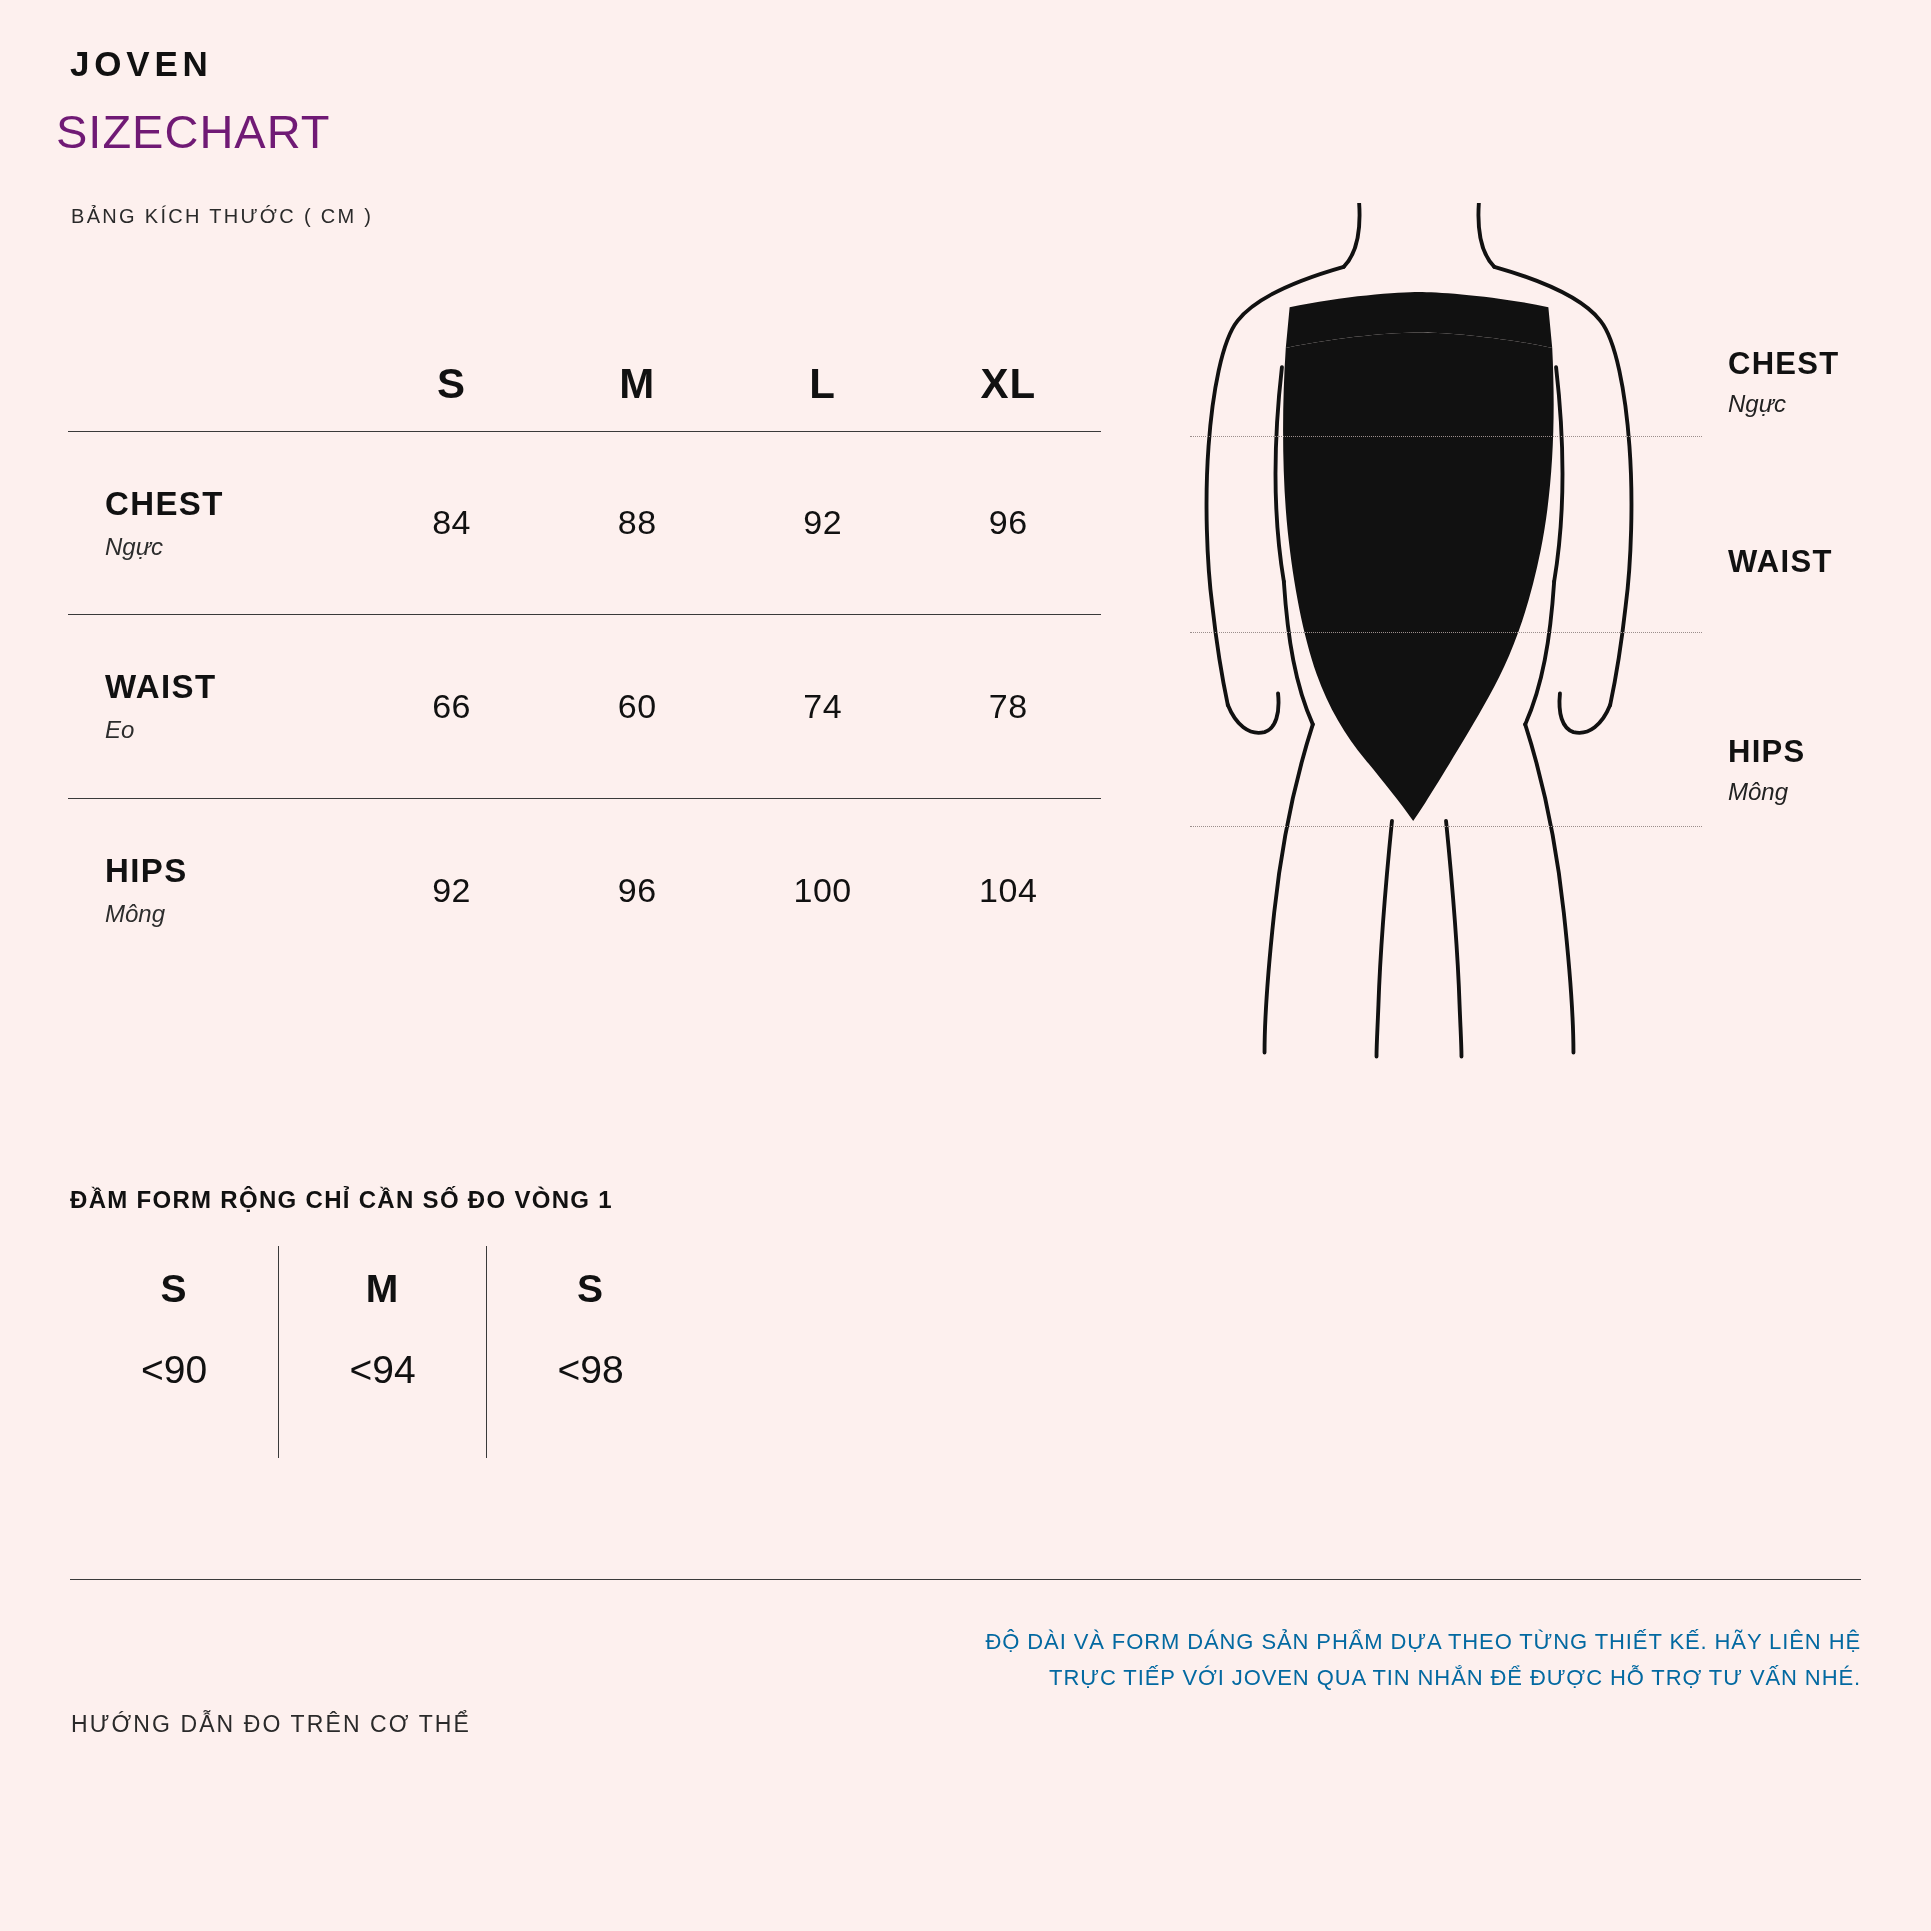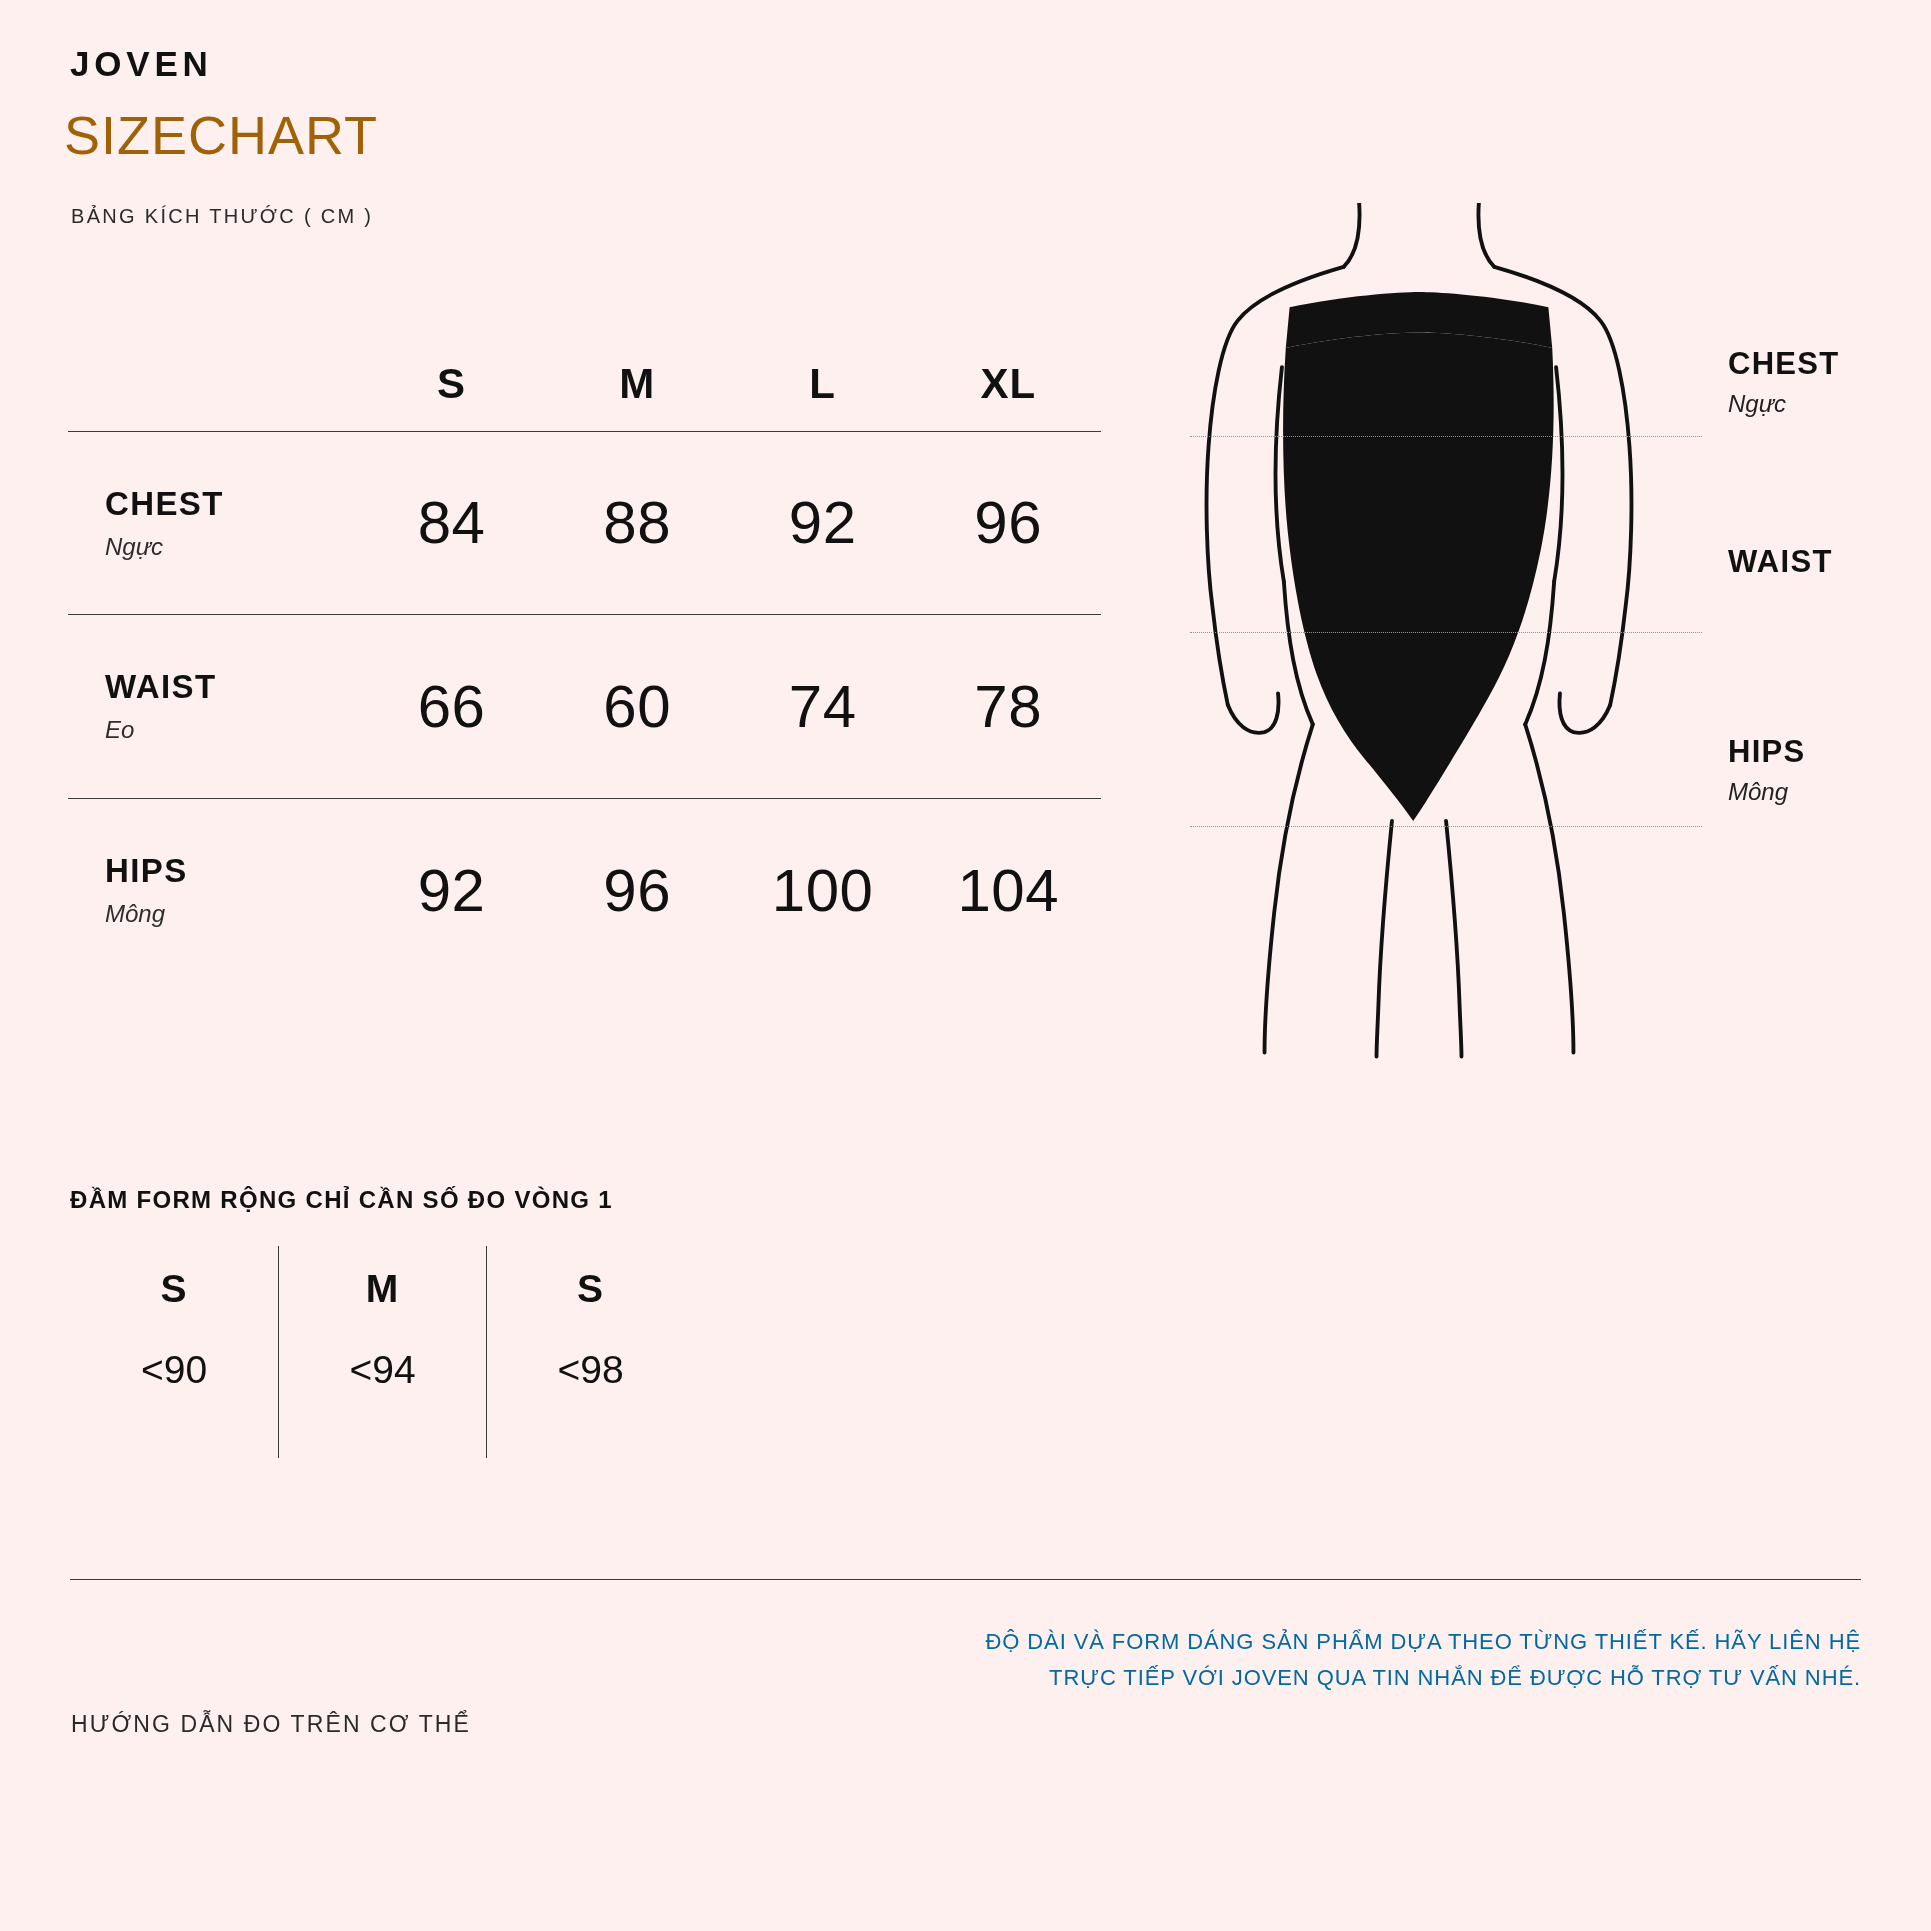--- a/index.html
+++ b/index.html
@@ -29,11 +29,11 @@
   
   .title-main {
     position: absolute;
-    left: 64px; top: 108px;
-    font-size: 54px;
+    left: 56px; top: 108px;
+    font-size: 47px;
     font-weight: 400;
     letter-spacing: 1px;
-    color: #a16207;
+    color: #701a75;
     line-height: 1;
   }
   .title-sub {

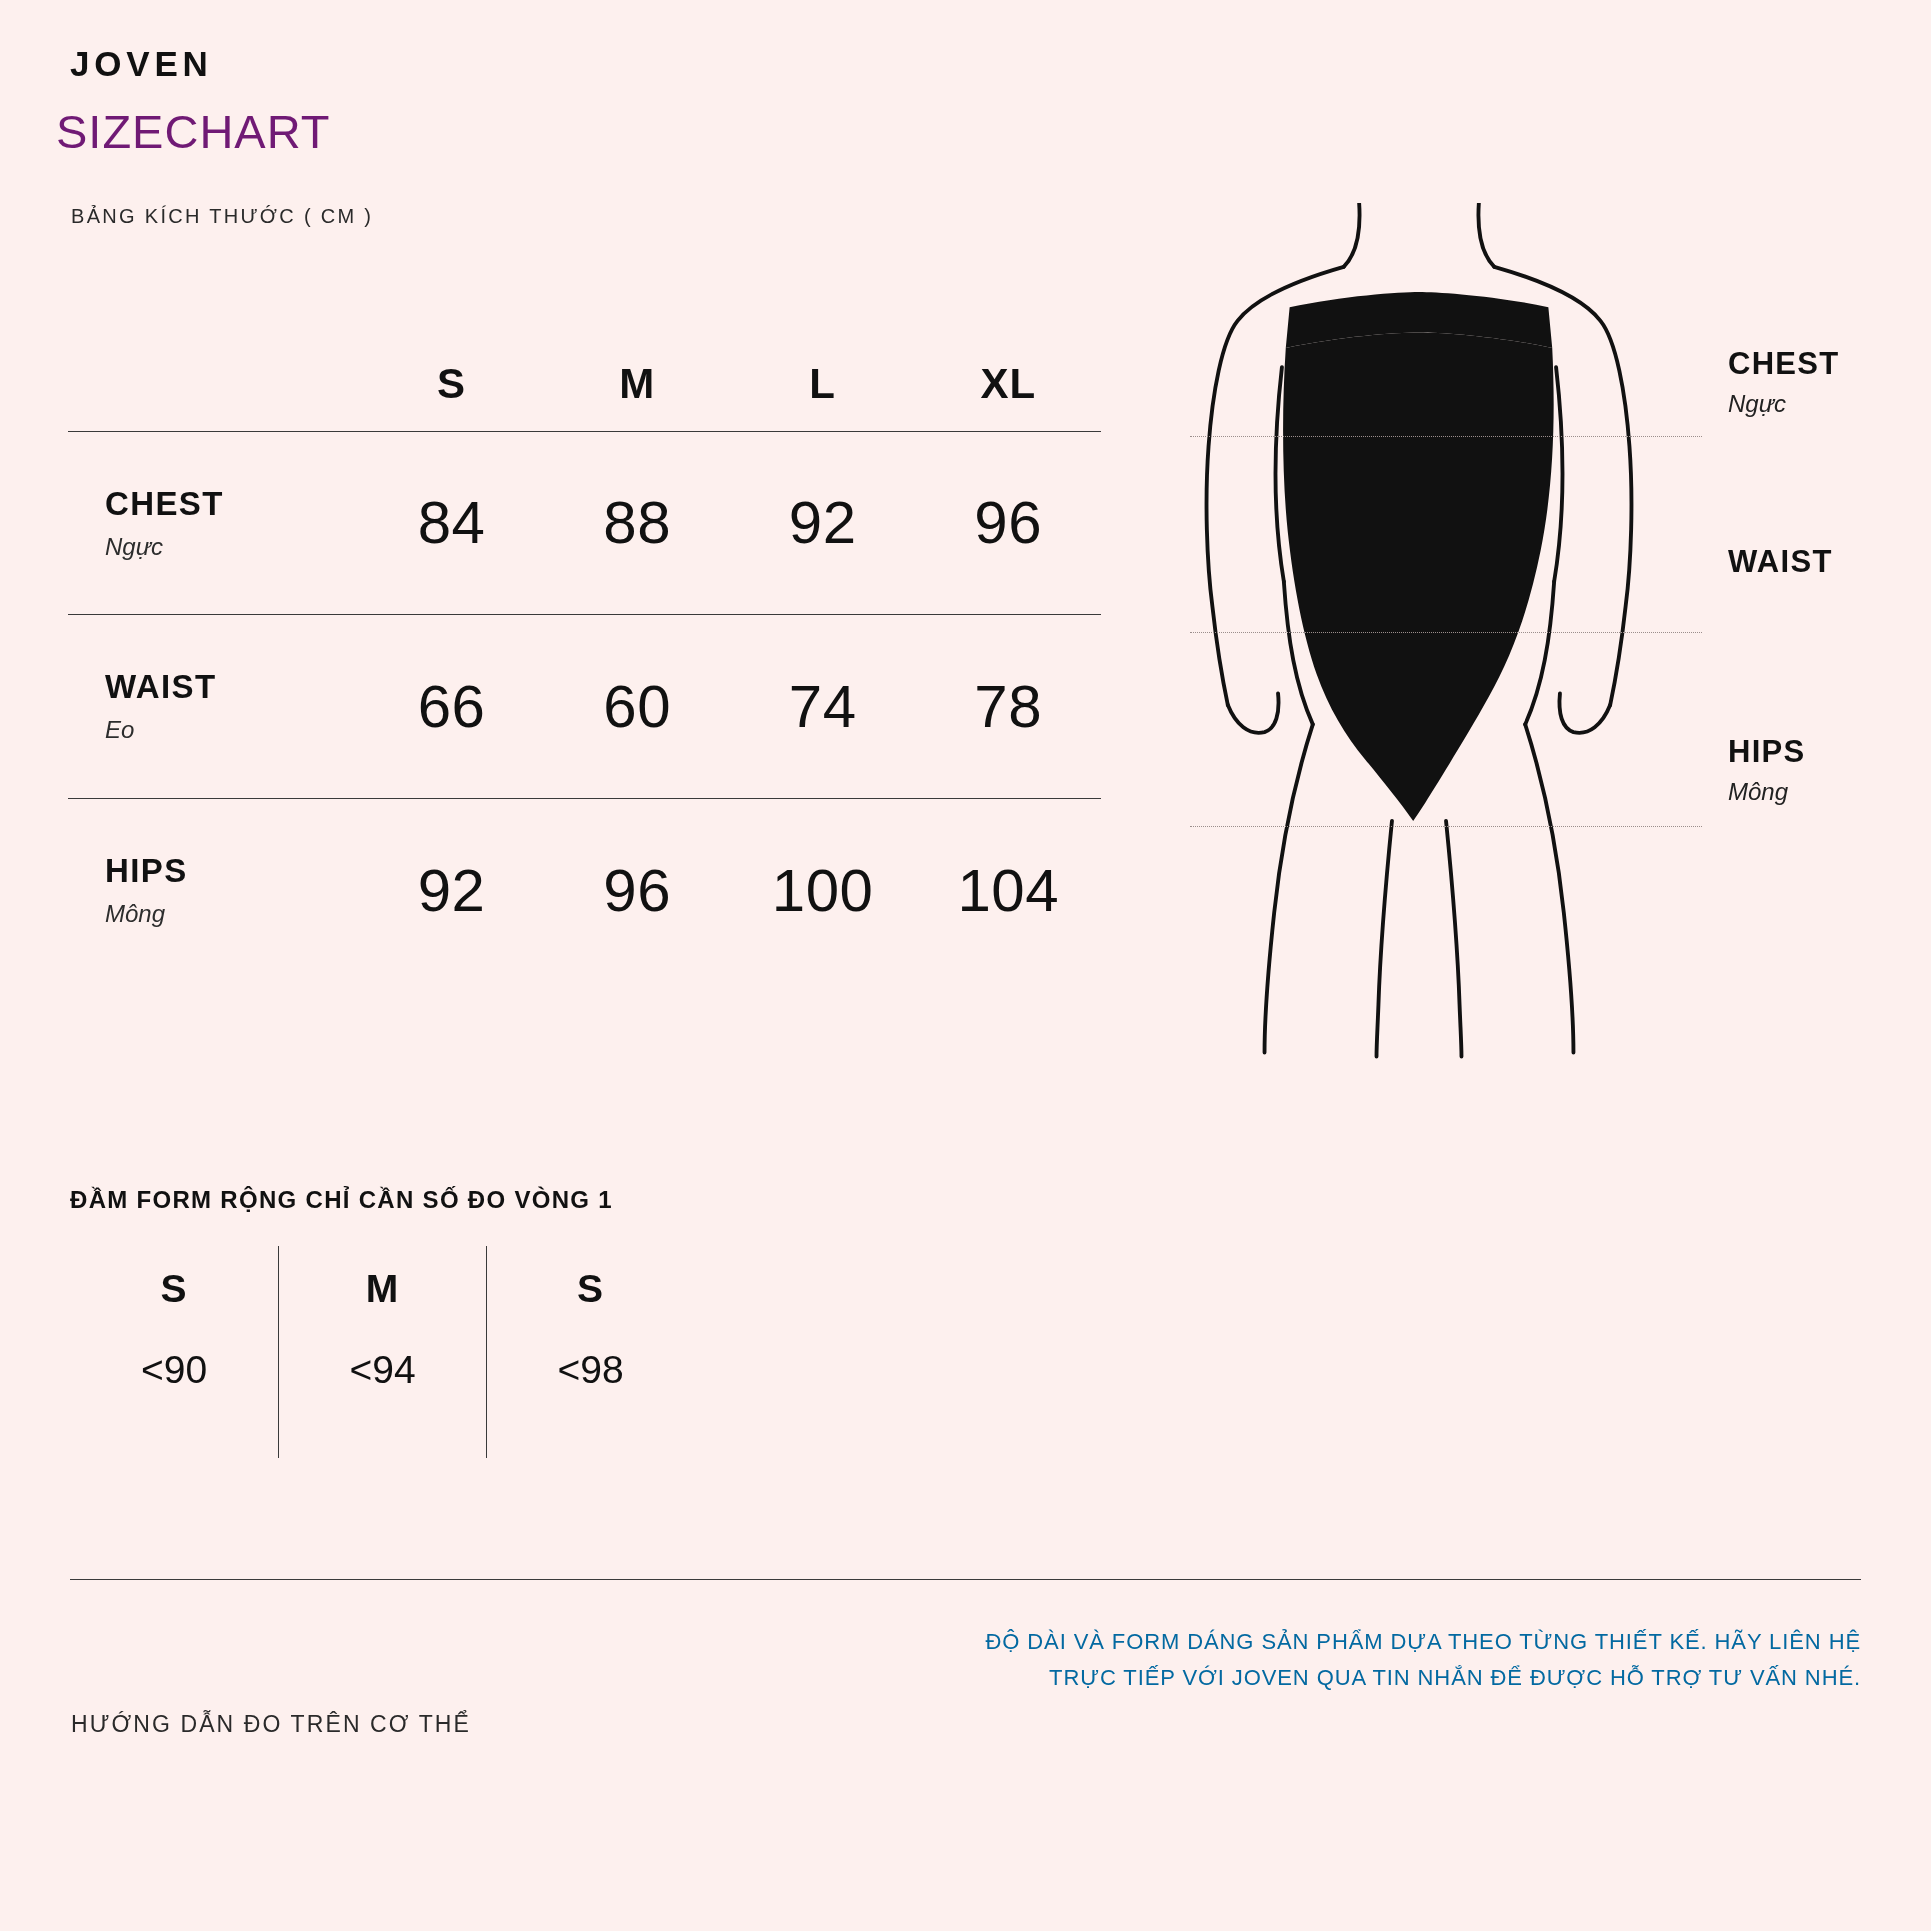--- a/index.html
+++ b/index.html
@@ -96,7 +96,7 @@
     margin-top: 9.7px;
   }
   .val {
-    font-size: 60px;
+    font-size: 34px;
     font-weight: 400;
     color: #111;
     letter-spacing: 0.5px;

